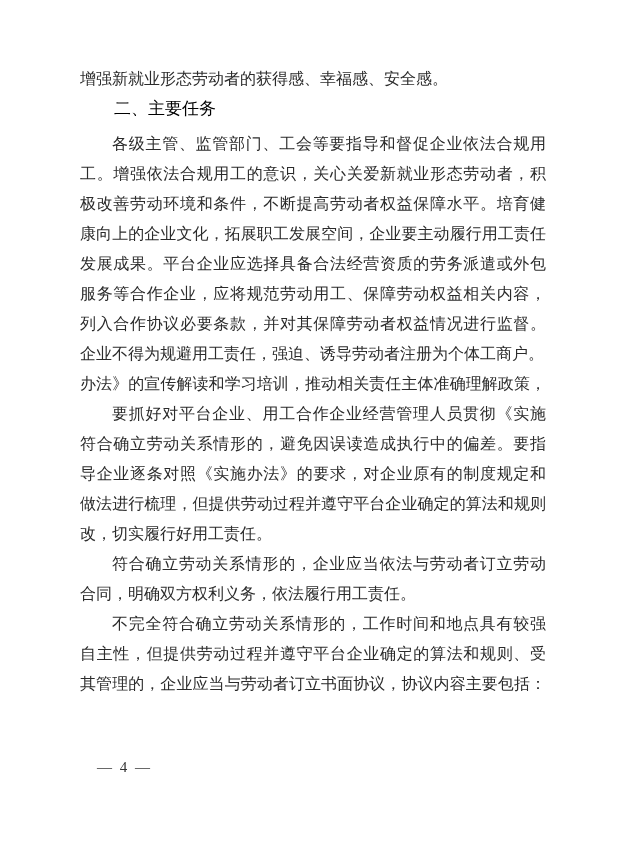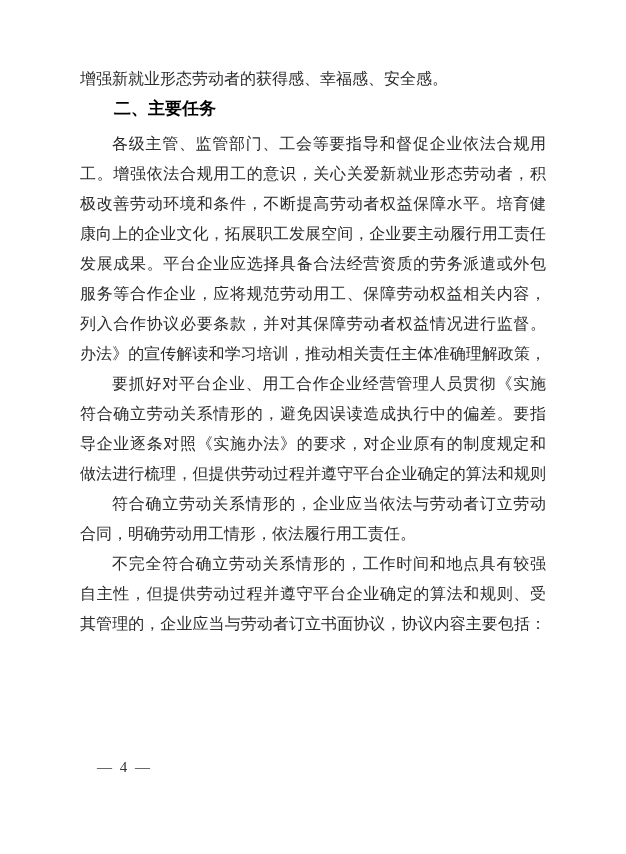--- a/index.html
+++ b/index.html
@@ -43,7 +43,7 @@
     height: 30px;
     line-height: 30px;
     font-size: 17px;
-    font-weight: bold;
+    font-weight: normal;
     color: #000000;
     font-family: "Liberation Sans", "DejaVu Sans", sans-serif;
     text-indent: 2em;

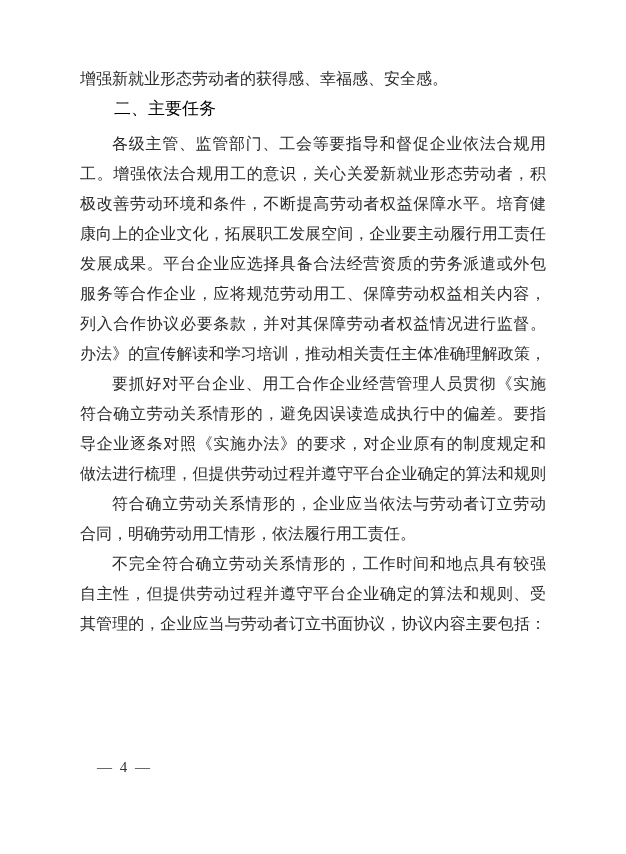--- a/index.html
+++ b/index.html
@@ -79,6 +79,7 @@
       <div class="line">发展成果。平台企业应选择具备合法经营资质的劳务派遣或外包</div>
       <div class="line">服务等合作企业，应将规范劳动用工、保障劳动权益相关内容，</div>
       <div class="line">列入合作协议必要条款，并对其保障劳动者权益情况进行监督。</div>
+      <div class="line end">企业不得为规避用工责任，强迫、诱导劳动者注册为个体工商户。</div>
     </div>
 
     <div class="para">

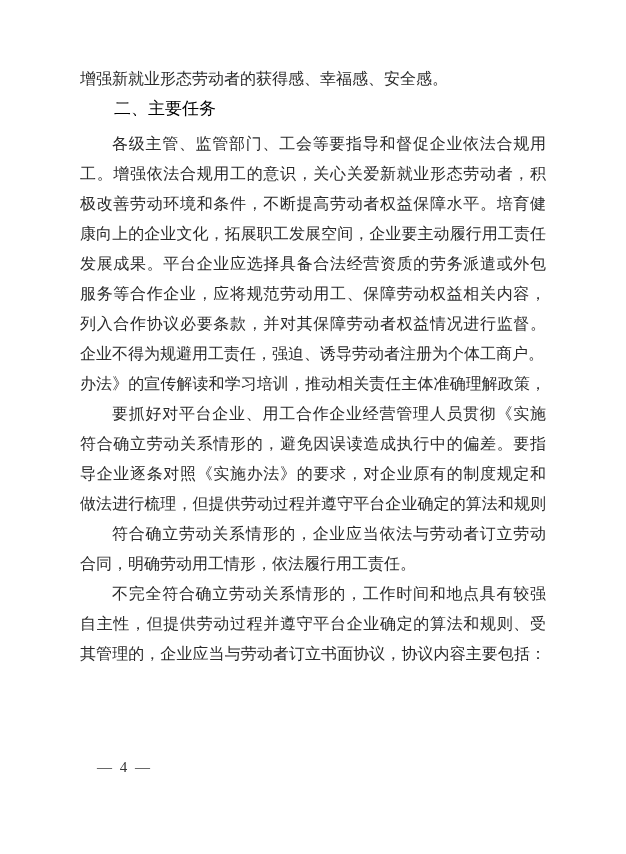--- a/index.html
+++ b/index.html
@@ -88,6 +88,7 @@
       <div class="line">符合确立劳动关系情形的，避免因误读造成执行中的偏差。要指</div>
       <div class="line">导企业逐条对照《实施办法》的要求，对企业原有的制度规定和</div>
       <div class="line">做法进行梳理，但提供劳动过程并遵守平台企业确定的算法和规则</div>
+      <div class="line end">改，切实履行好用工责任。</div>
     </div>
 
     <div class="para">

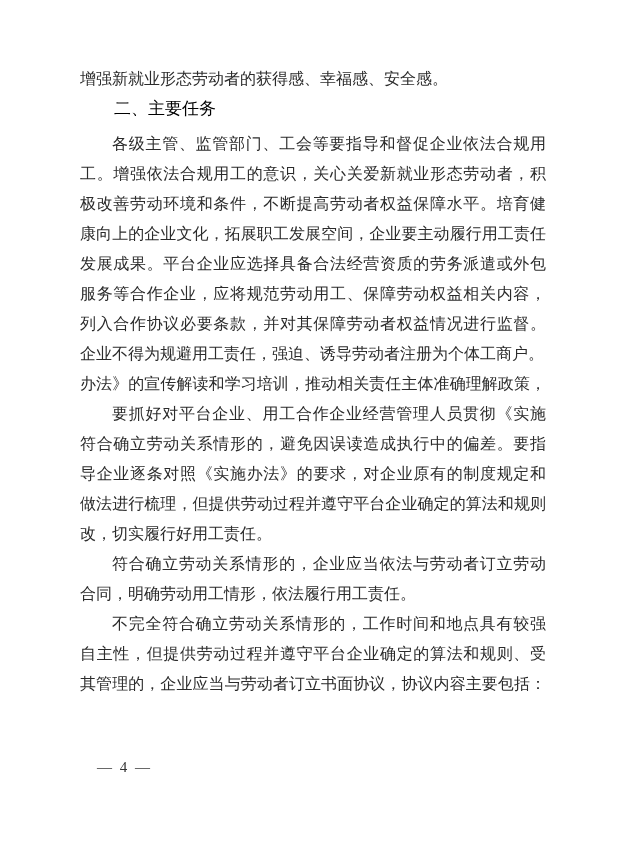--- a/index.html
+++ b/index.html
@@ -93,7 +93,7 @@
 
     <div class="para">
       <div class="line indent">符合确立劳动关系情形的，企业应当依法与劳动者订立劳动</div>
-      <div class="line end">合同，明确劳动用工情形，依法履行用工责任。</div>
+      <div class="line end">合同，明确双方权利义务，依法履行用工责任。</div>
     </div>
 
     <div class="para">

